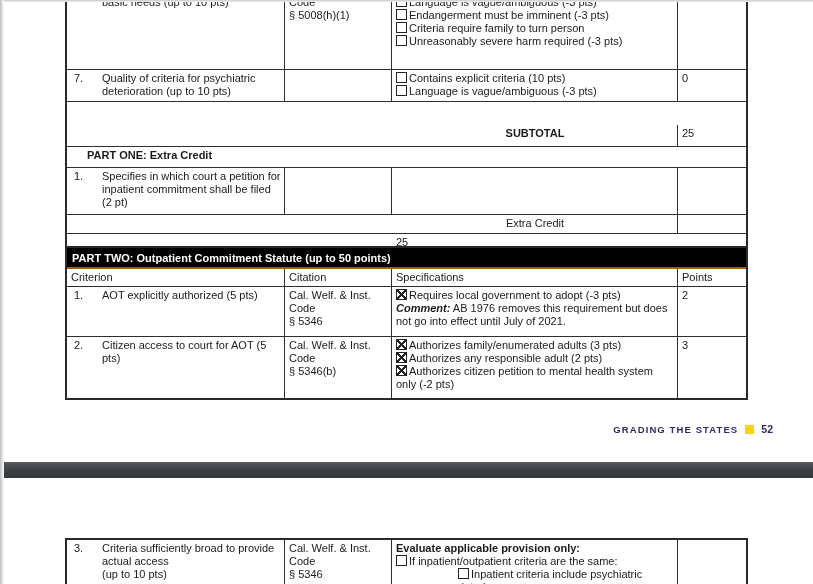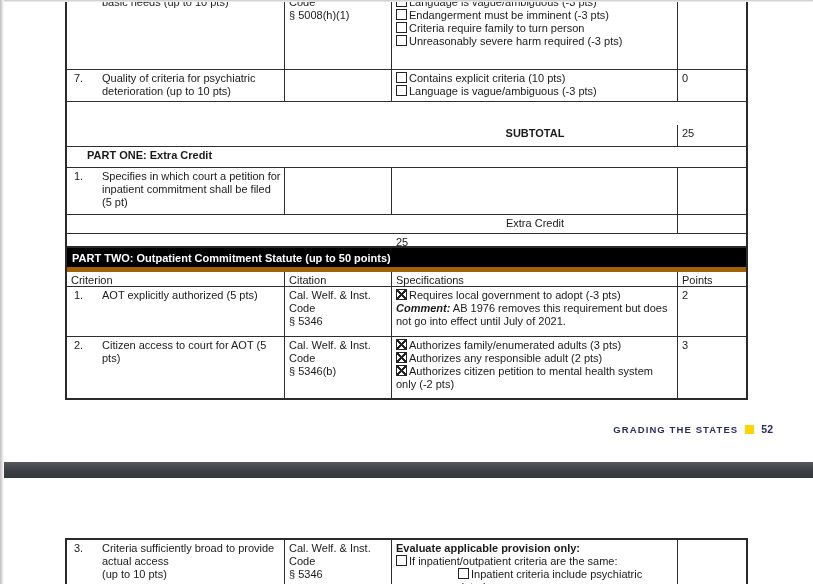--- a/index.html
+++ b/index.html
@@ -138,7 +138,7 @@
     <div class="c">
       <div class="crit">
         <span class="num">1.</span>
-        <span class="ctext">Specifies in which court a petition for inpatient commitment shall be filed (5 pt)</span>
+        <span class="ctext">Specifies in which court a petition for inpatient commitment shall be filed (2 pt)</span>
       </div>
     </div>
     <div class="c"></div>

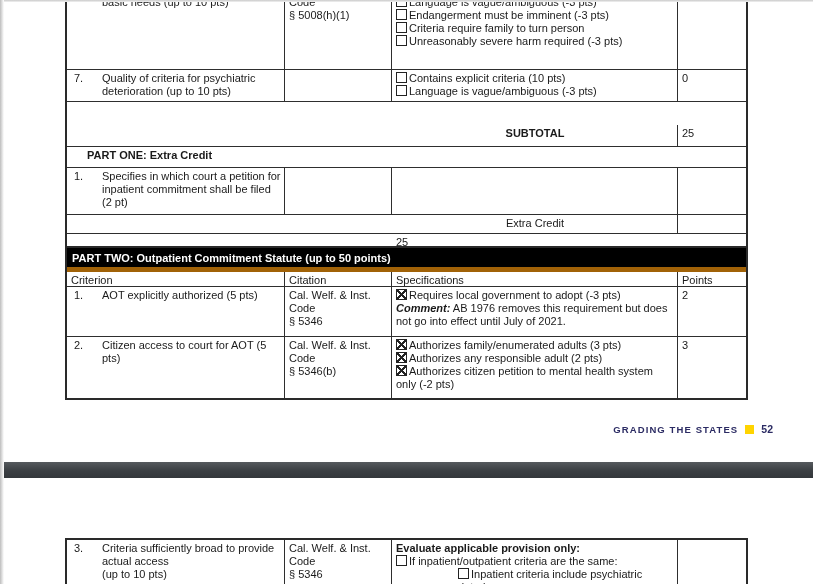--- a/index.html
+++ b/index.html
@@ -162,7 +162,7 @@
 
   <div class="sec-hdr">PART TWO: Outpatient Commitment Statute (up to 50 points)</div>
 
-  <div class="row h20h" style="border-top:5px solid #a16207;">
+  <div class="row h20h" style="border-top:2px solid #a16207;">
     <div class="c">Criterion</div>
     <div class="c">Citation</div>
     <div class="c">Specifications</div>

